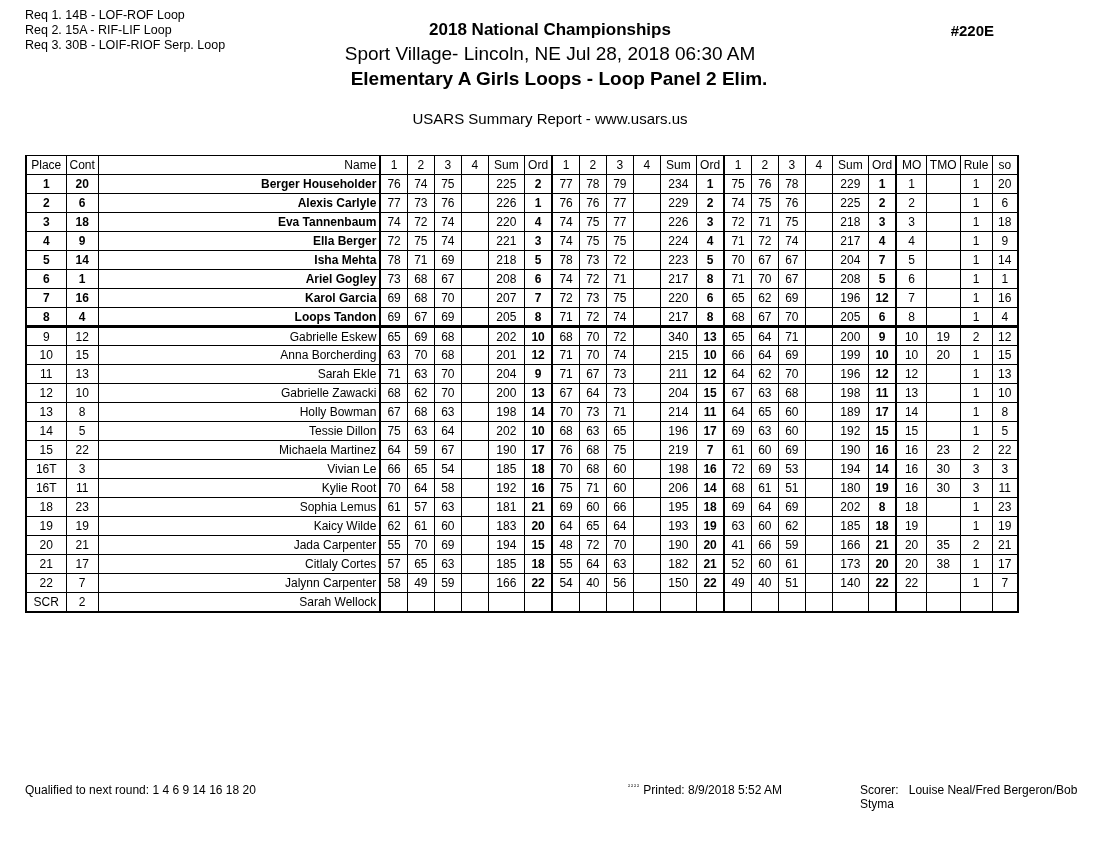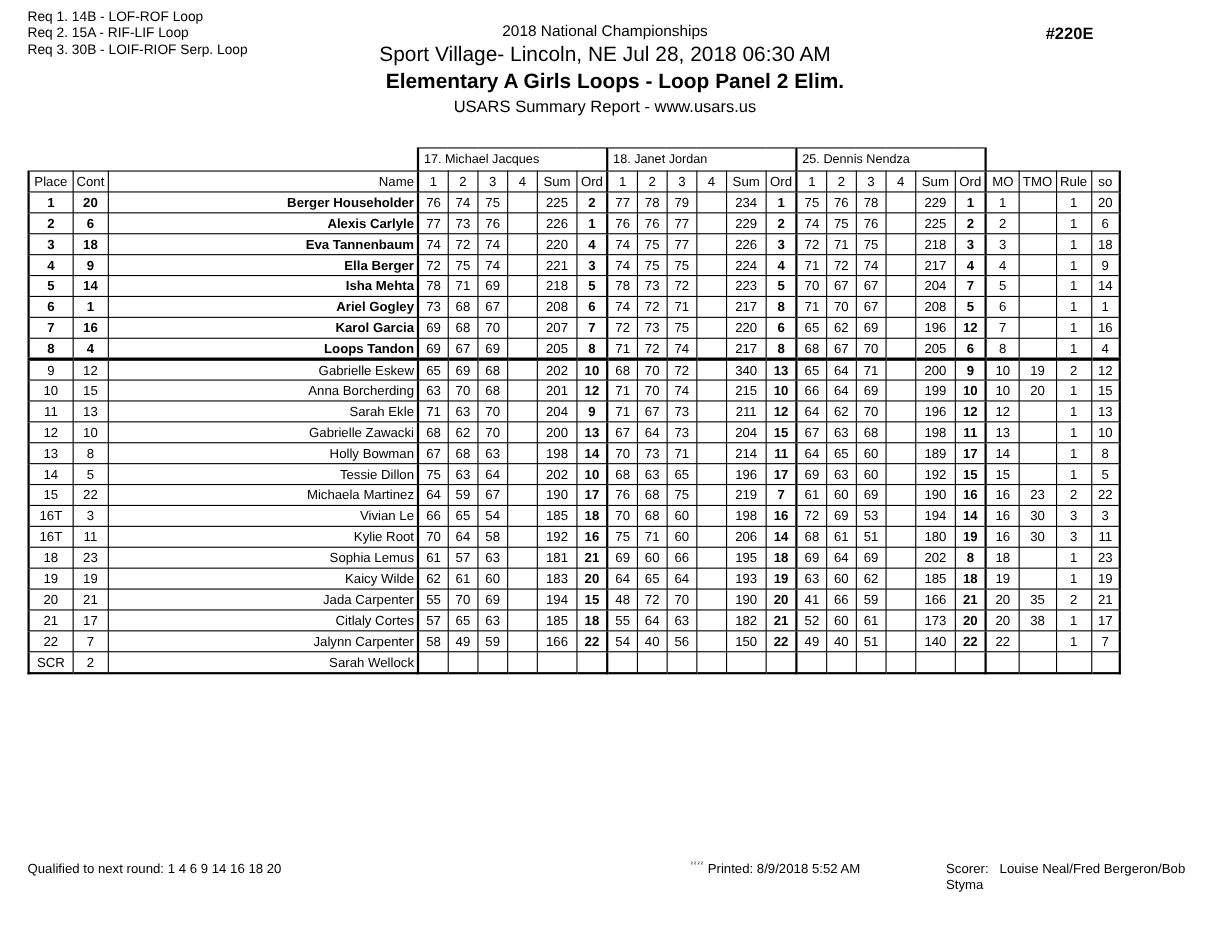--- a/index.html
+++ b/index.html
@@ -11,7 +11,7 @@
   .doc-number { position: absolute; right: 106px; top: 22px; font-size: 15px; font-weight: bold; }
 
   .titles { text-align: center; padding-top: 20px; }
-  .t1 { font-size: 14px; font-weight: normal; }
+  .t1 { font-size: 17px; font-weight: bold; }
   .t2 { font-size: 19px; margin-top: 3px; }
   .t3 { font-size: 19px; font-weight: bold; margin-top: 3px; padding-left: 18px; }
   .t4 { font-size: 15px; margin-top: 3px; }

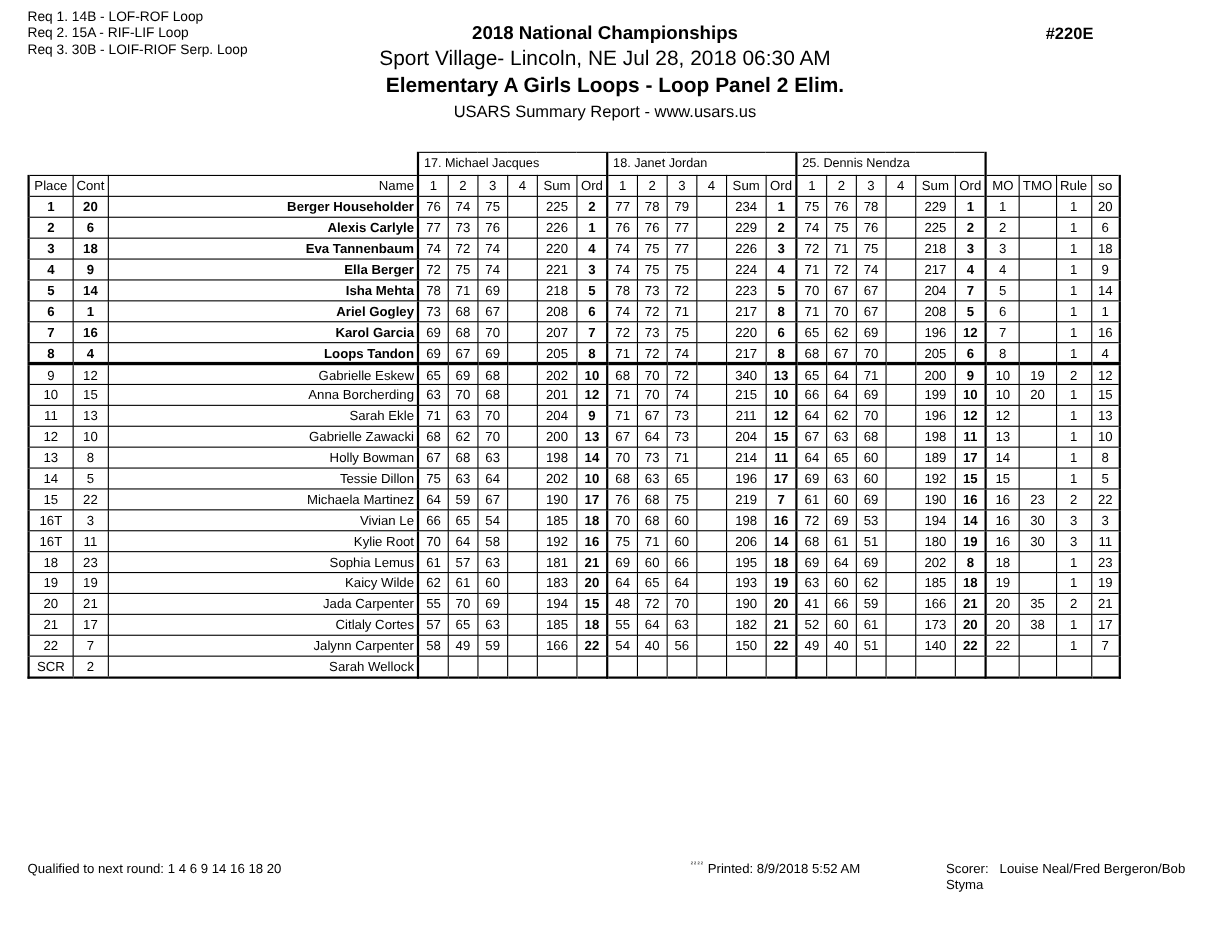--- a/index.html
+++ b/index.html
@@ -14,7 +14,7 @@
   .t1 { font-size: 17px; font-weight: bold; }
   .t2 { font-size: 19px; margin-top: 3px; }
   .t3 { font-size: 19px; font-weight: bold; margin-top: 3px; padding-left: 18px; }
-  .t4 { font-size: 15px; margin-top: 3px; }
+  .t4 { font-size: 15px; margin-top: 20px; }
 
   table.results { border-collapse: collapse; table-layout: fixed; margin: 28px 0 0 25px; font-size: 12px; }
   .results td, .results th {

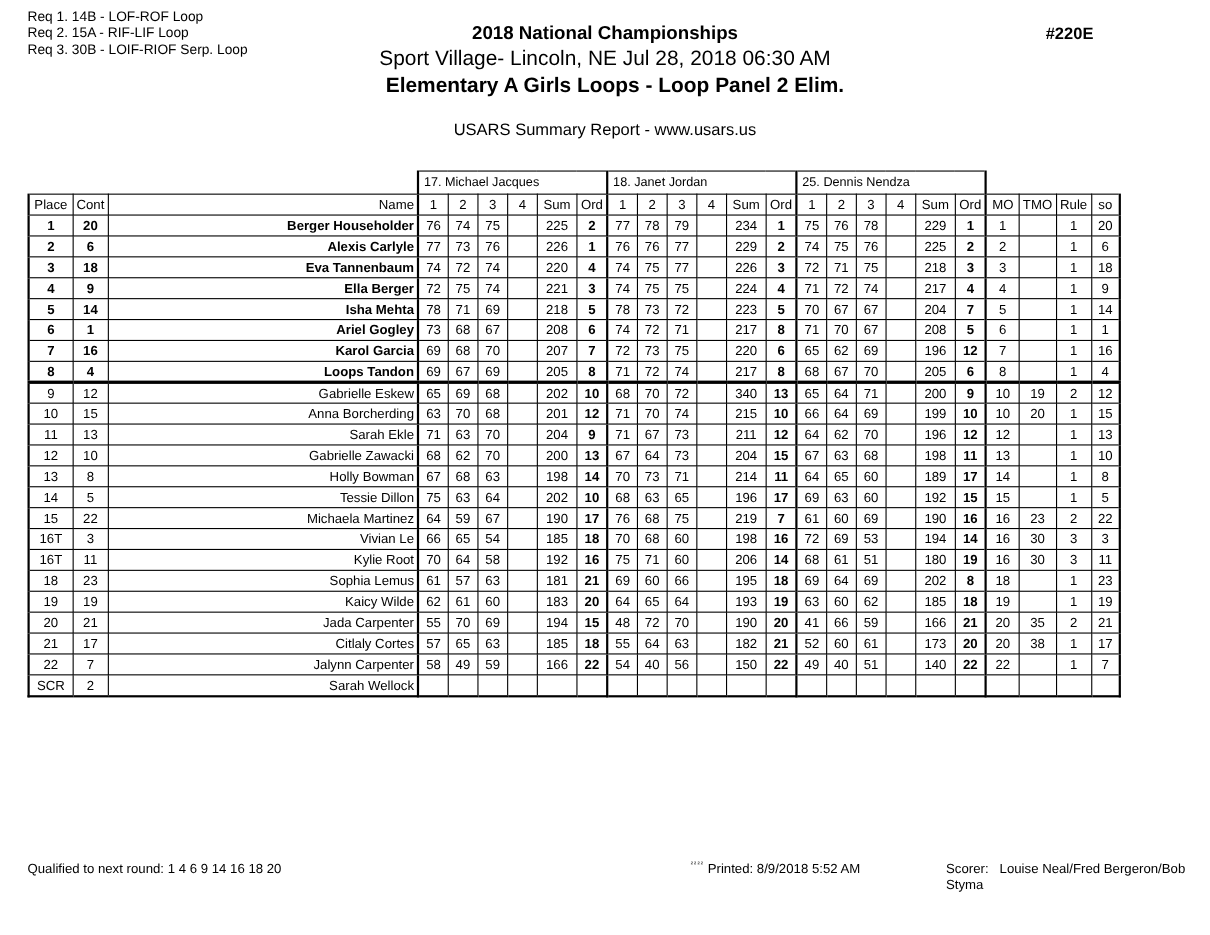--- a/index.html
+++ b/index.html
@@ -92,13 +92,6 @@
         <col style="width:26px">
     </colgroup>
     <thead>
-        <tr>
-          <td class="nob" colspan="3"></td>
-          <td class="judge br2 bl2" colspan="6">17.  Michael Jacques</td>
-          <td class="judge br2" colspan="6">18.  Janet Jordan</td>
-          <td class="judge br2" colspan="6">25.  Dennis Nendza</td>
-          <td class="nob" colspan="4"></td>
-        </tr>
         <tr>
           <th class="bl2">Place</th>
           <th class="">Cont</th>

